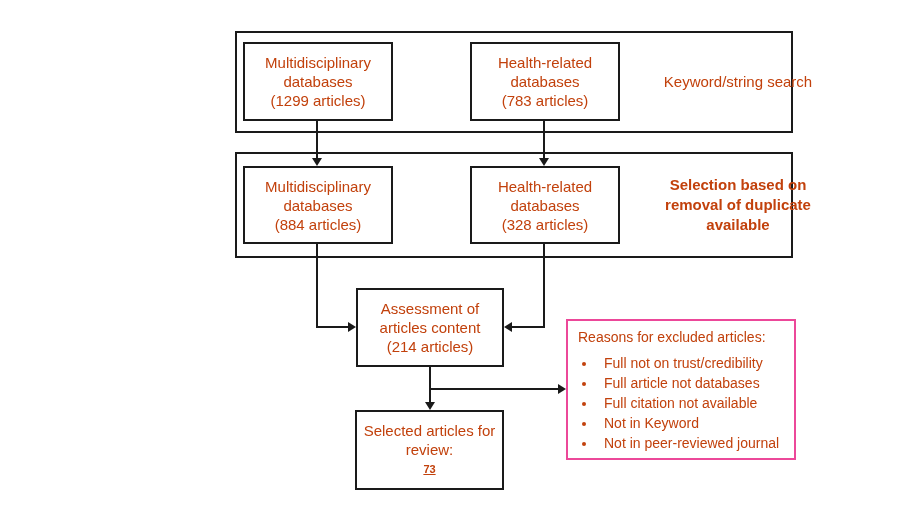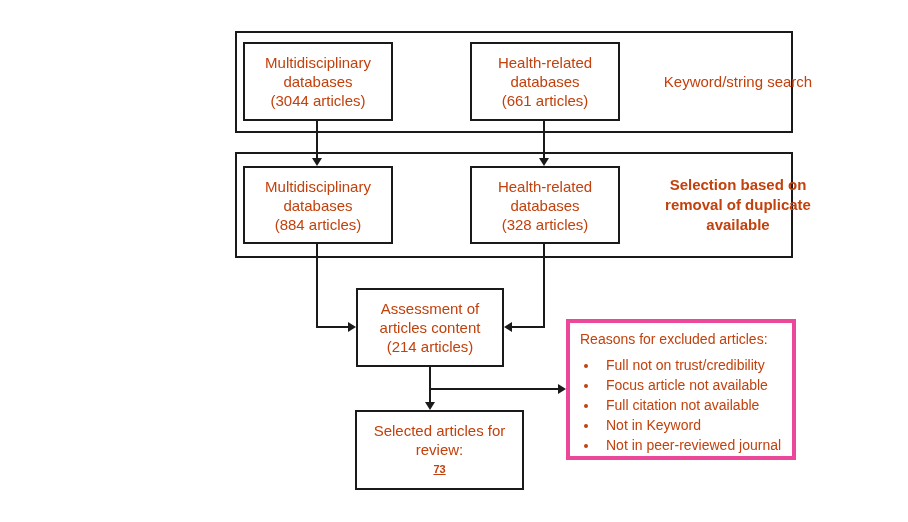--- a/index.html
+++ b/index.html
@@ -84,7 +84,7 @@
   <div class="box" style="left:203px; top:42px; width:150px; height:79px;">
     <div>Multidisciplinary</div>
     <div>databases</div>
-    <div>(3044 articles)</div>
+    <div>(1299 articles)</div>
   </div>
 
   <div class="box" style="left:430px; top:42px; width:150px; height:79px;">

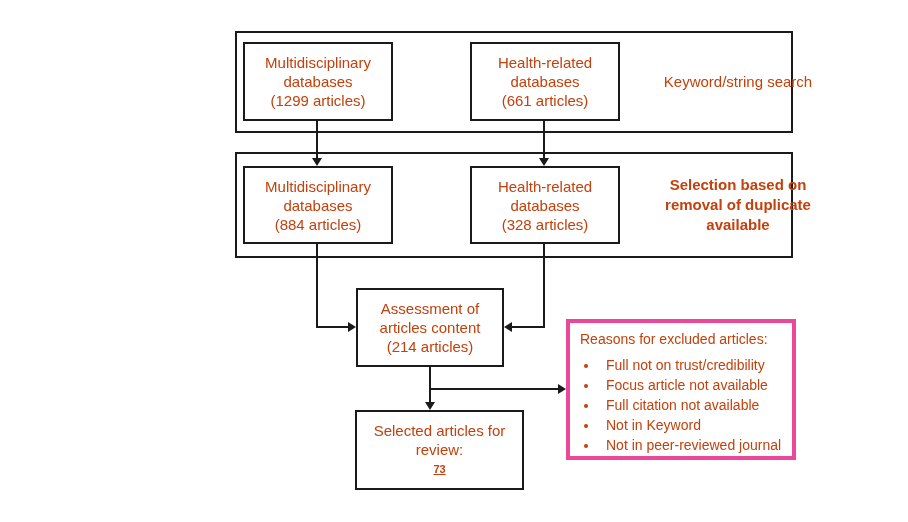--- a/index.html
+++ b/index.html
@@ -90,7 +90,7 @@
   <div class="box" style="left:430px; top:42px; width:150px; height:79px;">
     <div>Health-related</div>
     <div>databases</div>
-    <div>(661 articles)</div>
+    <div>(783 articles)</div>
   </div>
 
   <div class="rowlabel" style="left:580px; top:31px; width:172px; height:102px;">

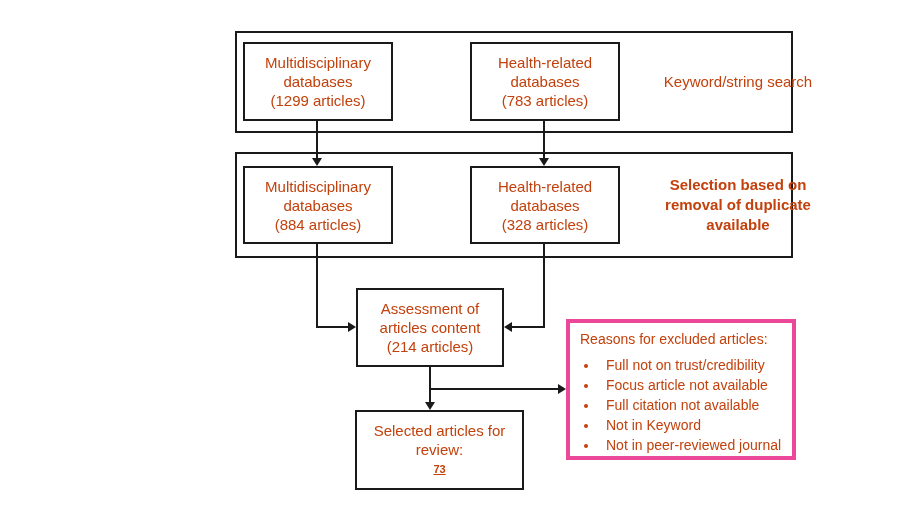--- a/index.html
+++ b/index.html
@@ -58,7 +58,7 @@
   }
   .excluded {
     position: absolute;
-    border: 4px solid #ec4899;
+    border: 2px solid #ec4899;
     background: #ffffff;
     box-sizing: border-box;
     padding: 7px 8px 6px 10px;

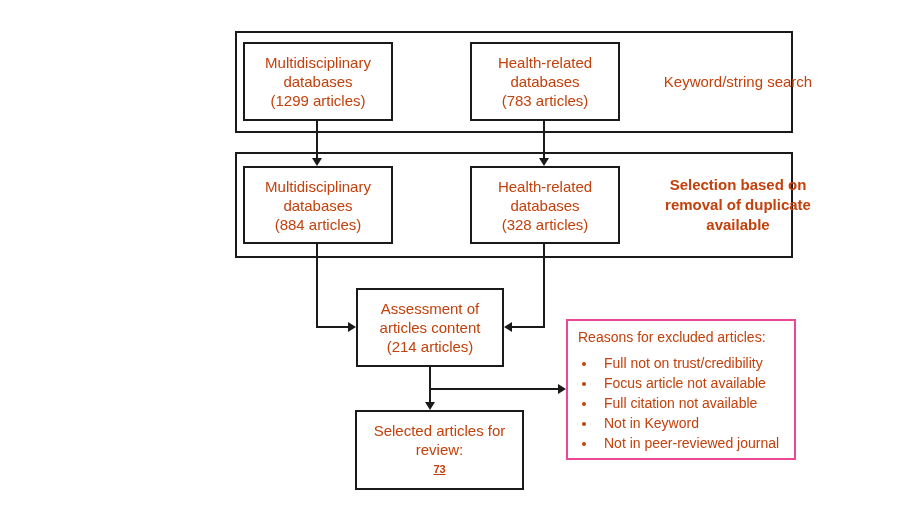--- a/index.html
+++ b/index.html
@@ -131,7 +131,7 @@
     <div>Reasons for excluded articles:</div>
     <ul>
       <li>Full not on trust/credibility</li>
-      <li>Focus article not available</li>
+      <li>Full article not databases</li>
       <li>Full citation not available</li>
       <li>Not in Keyword</li>
       <li>Not in peer-reviewed journal</li>

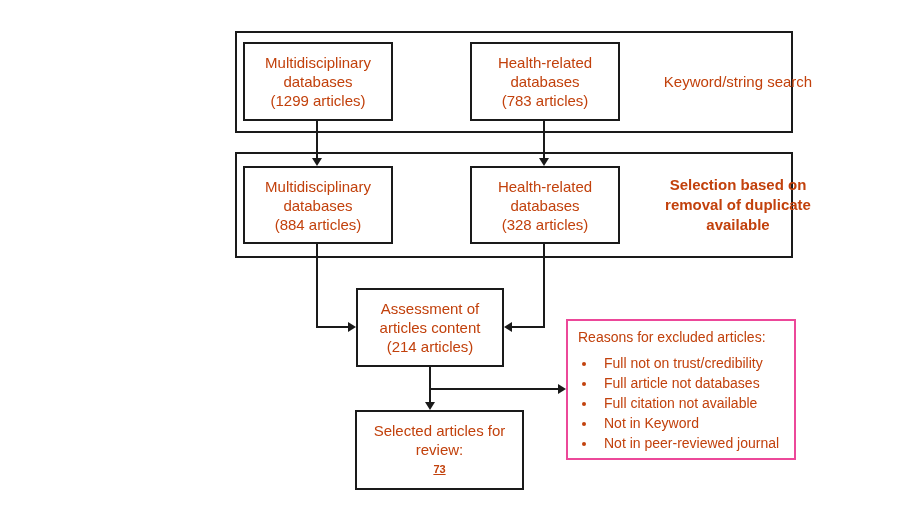--- a/index.html
+++ b/index.html
@@ -121,7 +121,7 @@
     <div>(214 articles)</div>
   </div>
 
-  <div class="box" style="left:315px; top:410px; width:169px; height:80px;">
+  <div class="box" style="left:315px; top:410px; width:149px; height:80px;">
     <div>Selected articles for</div>
     <div>review:</div>
     <div class="count">73</div>

